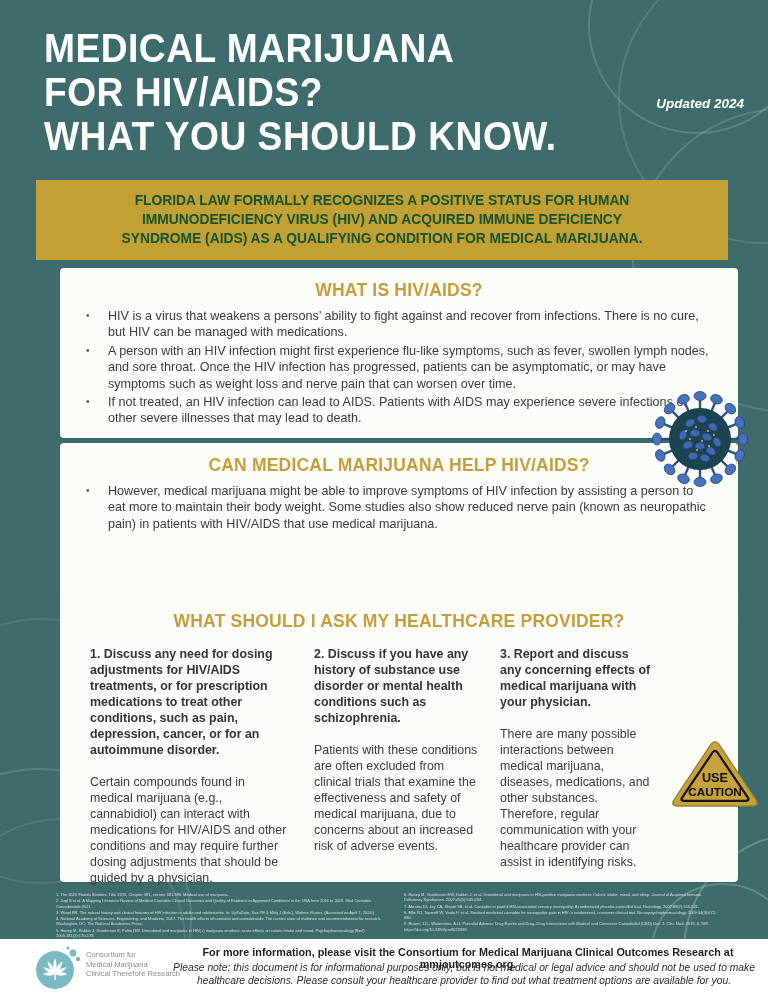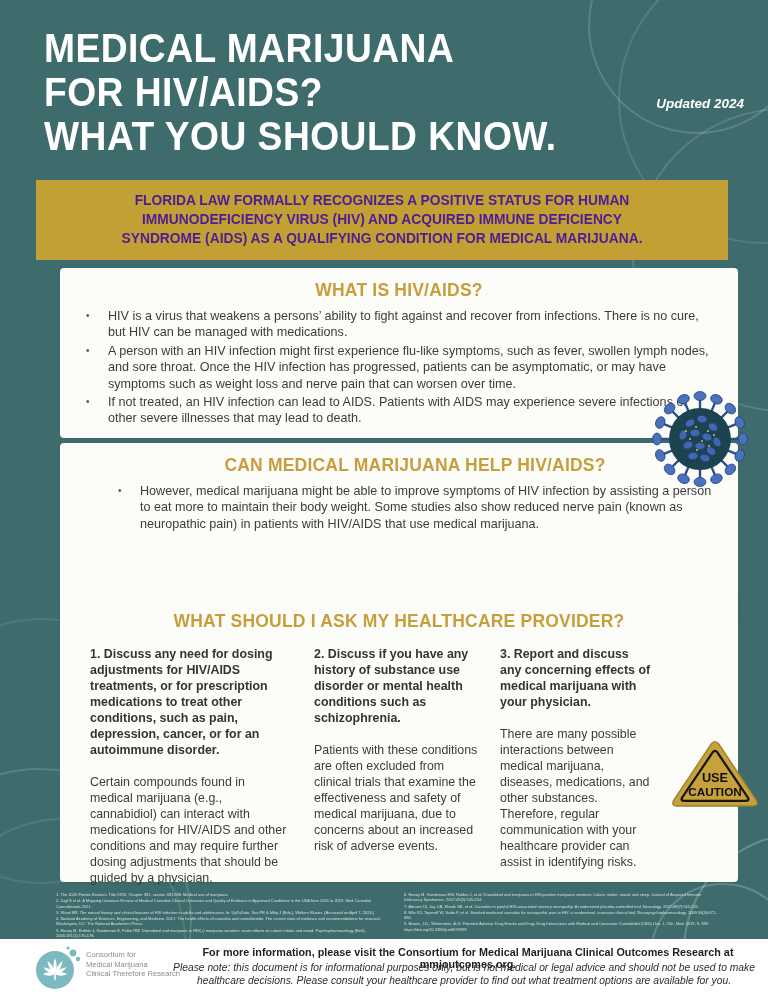--- a/index.html
+++ b/index.html
@@ -36,7 +36,7 @@
   }
   .banner{
     position:absolute;left:36px;top:180px;width:692px;z-index:3;
-    background:#c2a034;color:#4c1d95;font-weight:700;font-size:13.8px;
+    background:#c2a034;color:#14532d;font-weight:700;font-size:13.8px;
     line-height:19px;text-align:center;box-sizing:border-box;padding:11px 20px 12px;
   }
   .card{

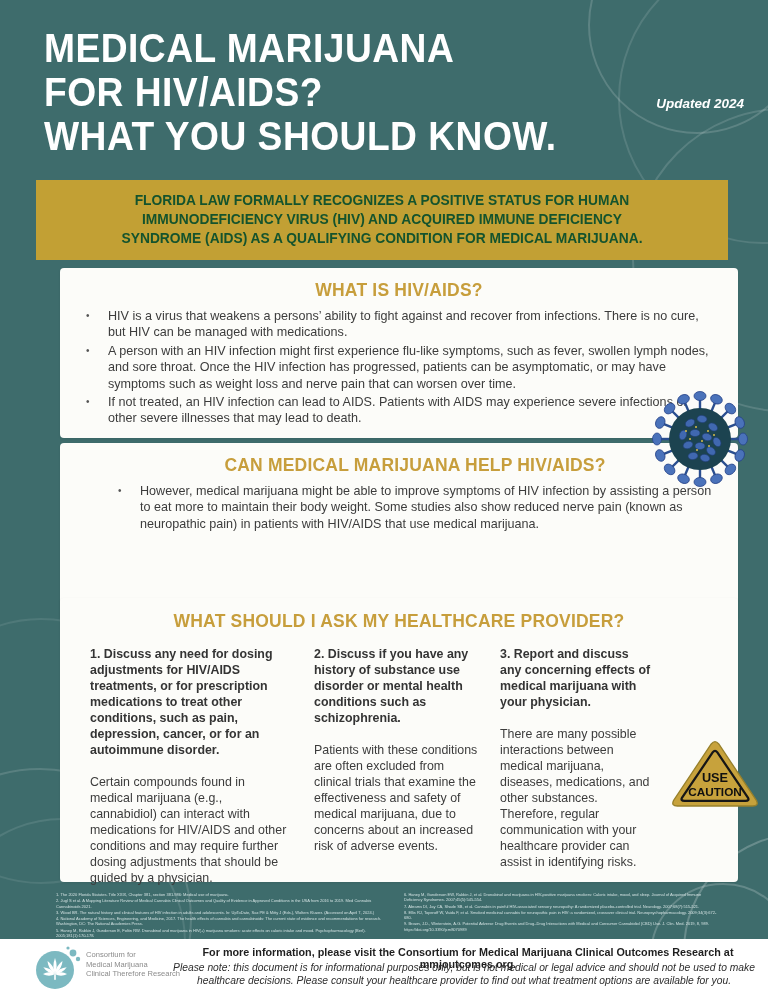--- a/index.html
+++ b/index.html
@@ -49,7 +49,7 @@
     letter-spacing:0.2px;
   }
   .card1{top:268px;height:170px;padding-top:12px;}
-  .card2{top:443px;height:176px;padding-top:12px;padding-left:32px;}
+  .card2{top:443px;height:176px;padding-top:12px;}
   .card3{top:598px;height:284px;padding:13px 30px 0;}
   .blist{margin:7px 0 0;padding:0 24px 0 0;list-style:none;}
   .blist li{

